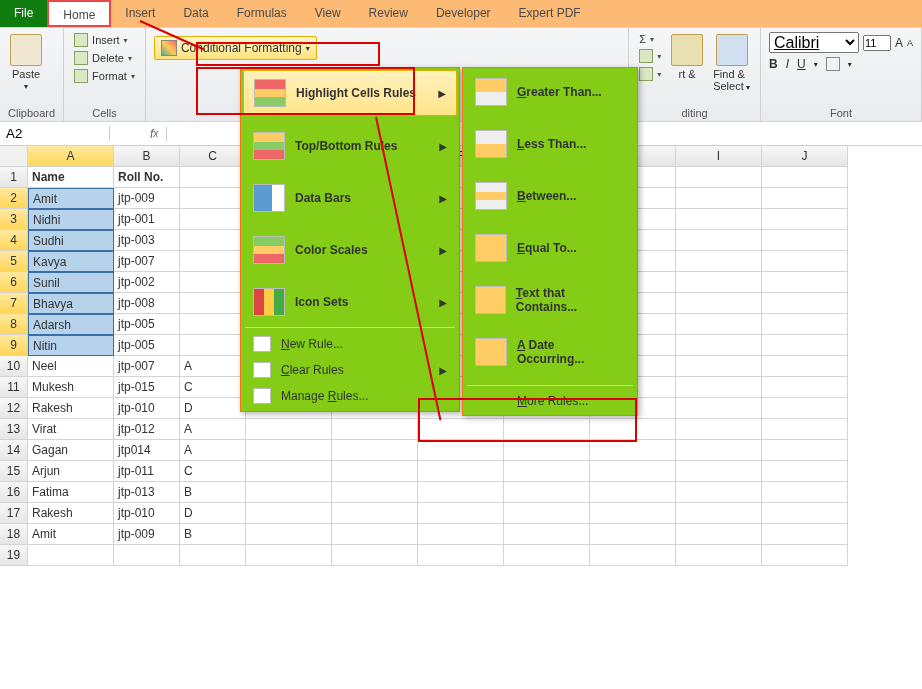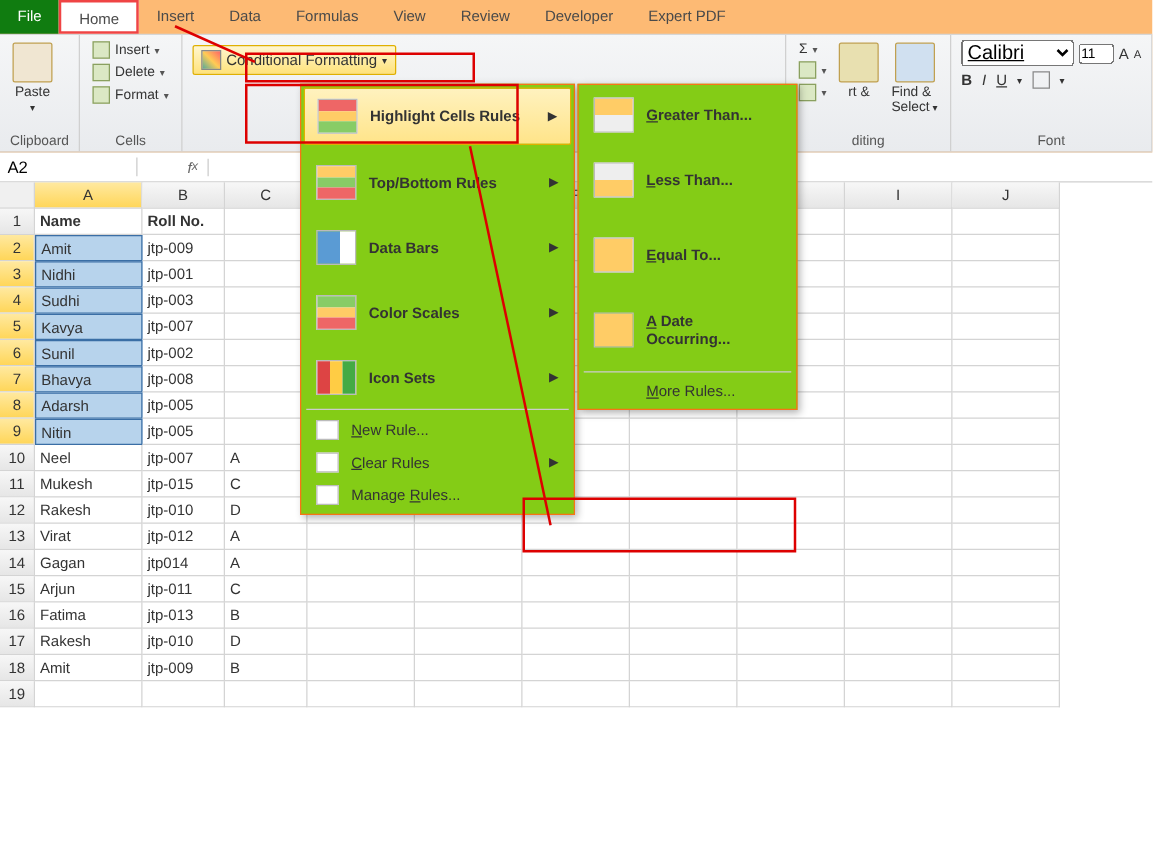--- a/index.html
+++ b/index.html
@@ -495,6 +495,14 @@
     <span class="mlabel"><span class="underline-access">L</span><span>ess Than...</span></span>
   </div>
   <div style="height:8px"></div>
+  <div class="menu-item">
+    <div class="mico">
+        <div class="bar" style="background:#eee"></div>
+        <div class="bar y"></div>
+        <div class="bar" style="background:#eee"></div>
+      </div>
+    <span class="mlabel"><span class="underline-access">B</span><span>etween...</span></span>
+  </div>
   <div style="height:8px"></div>
   <div class="menu-item">
     <div class="mico">

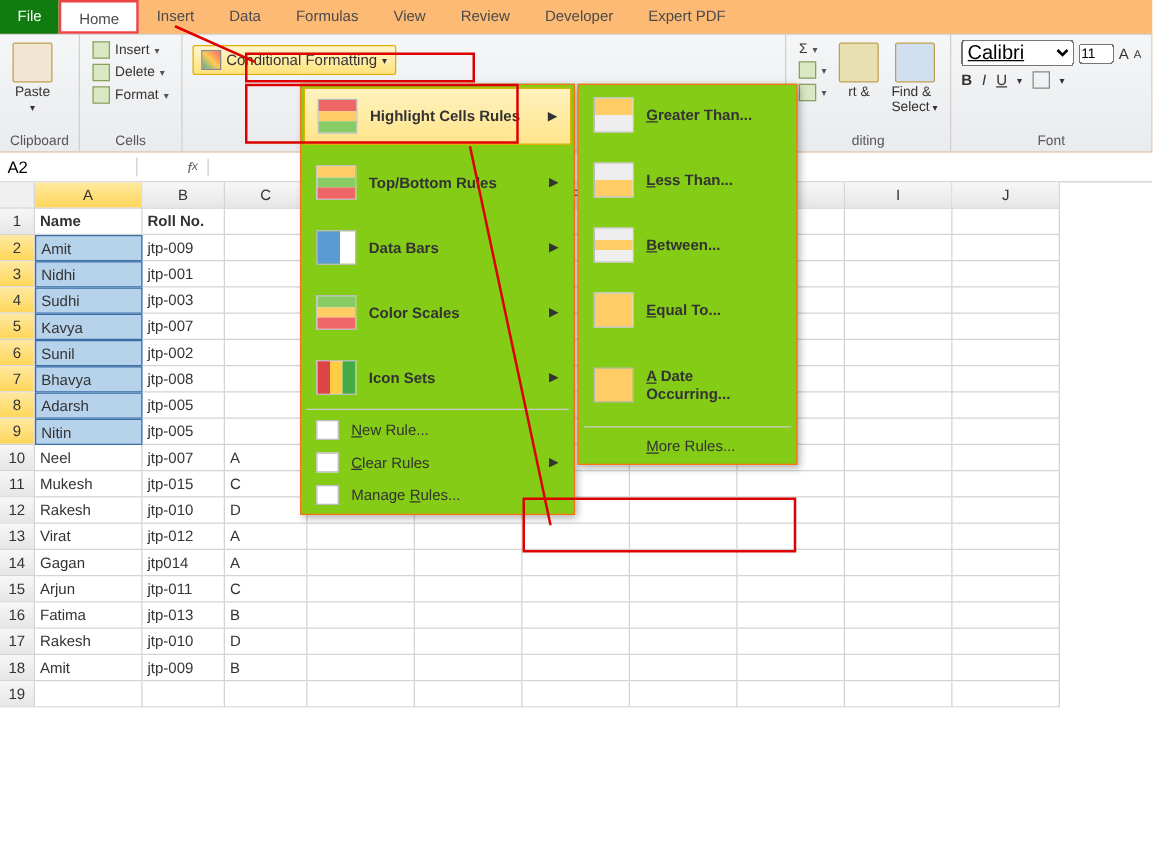--- a/index.html
+++ b/index.html
@@ -512,6 +512,12 @@
     <span class="mlabel"><span class="underline-access">E</span><span>qual To...</span></span>
   </div>
   <div style="height:8px"></div>
+  <div class="menu-item">
+    <div class="mico">
+        <div class="bar y"></div>
+      </div>
+    <span class="mlabel"><span class="underline-access">T</span><span>ext that Contains...</span></span>
+  </div>
   <div style="height:8px"></div>
   <div class="menu-item">
     <div class="mico">

